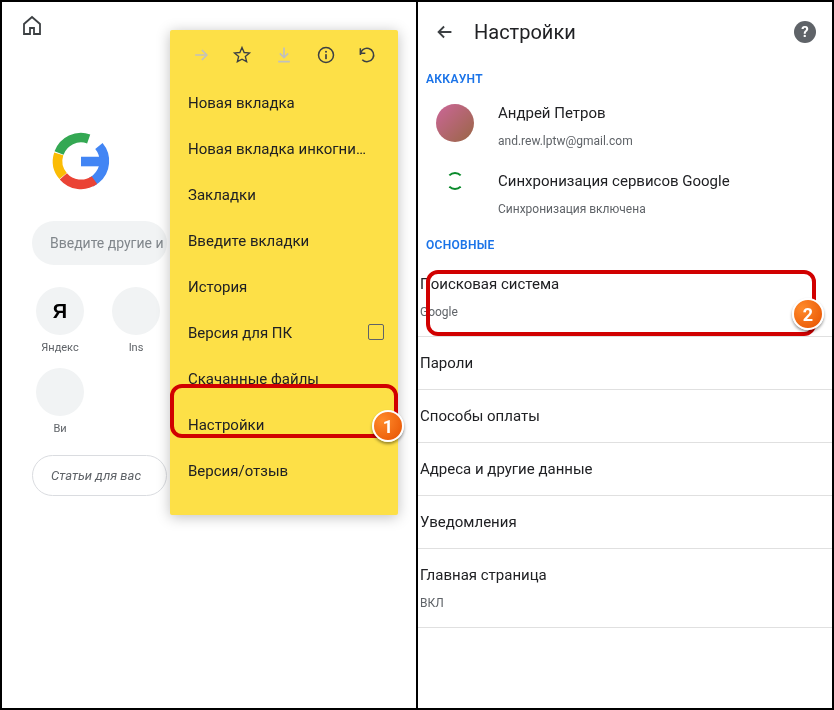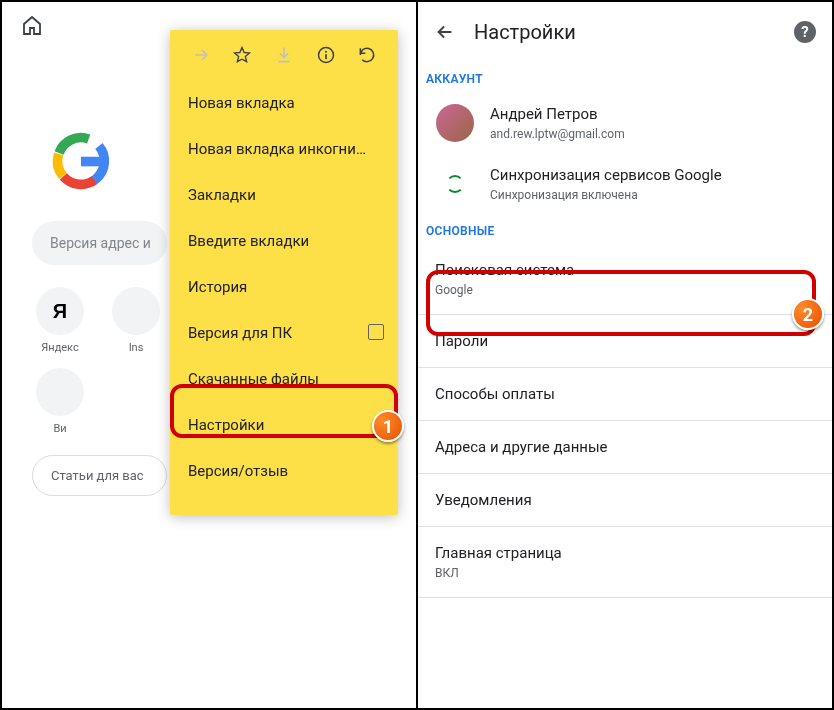--- a/index.html
+++ b/index.html
@@ -148,8 +148,8 @@
   .acct-row, .set-row {
     padding: 12px 18px;
     display: flex;
-    align-items: center;
-    gap: 16px;
+    align-items: flex-start;
+    gap: 24px;
     border-bottom: none;
   }
   .acct-row .txt, .set-row .txt { flex:1; }

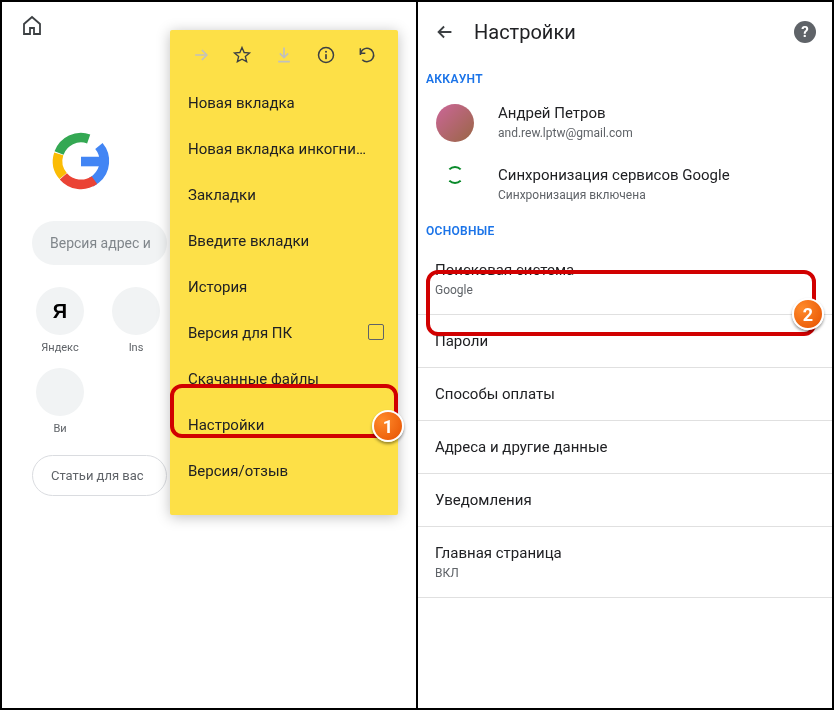--- a/index.html
+++ b/index.html
@@ -154,7 +154,7 @@
   }
   .acct-row .txt, .set-row .txt { flex:1; }
   .primary { font-size: 15px; color:#202124; }
-  .secondary { font-size: 12px; color:#5f6368; margin-top:4px; }
+  .secondary { font-size: 12px; color:#5f6368; margin-top:12px; }
   .avatar { width:38px; height:38px; border-radius:50%; background: linear-gradient(135deg,#c69,#964); }
   .sync-ic { width:18px;height:18px; border:2px solid #0a8a2b; border-radius:50%; border-left-color:transparent; border-right-color:transparent; display:inline-block; }
   .sync-wrap { width:38px; display:flex; justify-content:center;}

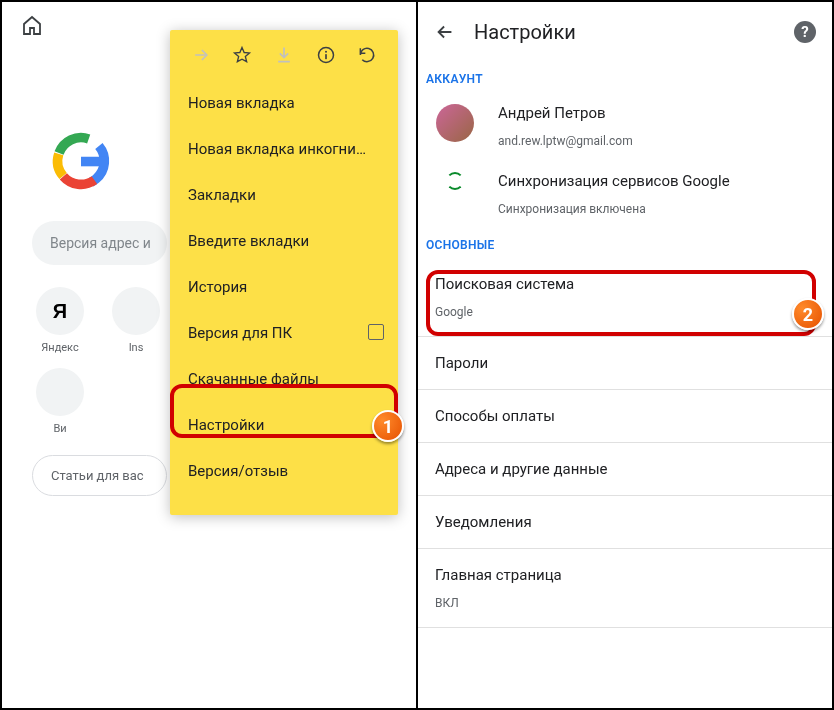--- a/index.html
+++ b/index.html
@@ -198,7 +198,7 @@
       </svg>
     </div>
 
-    <div class="search-pill">Версия адрес и</div>
+    <div class="search-pill">Введите другие и</div>
 
     <div class="tiles">
       <div class="tile">

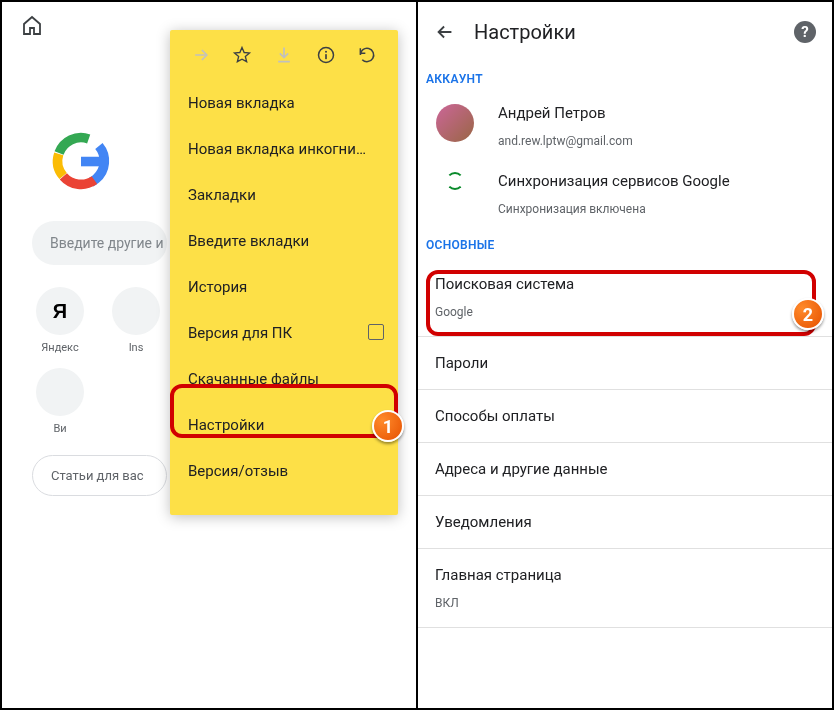--- a/index.html
+++ b/index.html
@@ -159,7 +159,7 @@
   .sync-ic { width:18px;height:18px; border:2px solid #0a8a2b; border-radius:50%; border-left-color:transparent; border-right-color:transparent; display:inline-block; }
   .sync-wrap { width:38px; display:flex; justify-content:center;}
 
-  .set-row { padding: 17px 17px; }
+  .set-row { padding: 17px 2px; }
   .thin-sep { height:1px; background:#e0e0e0; margin: 0; }
 
   .hl2 {

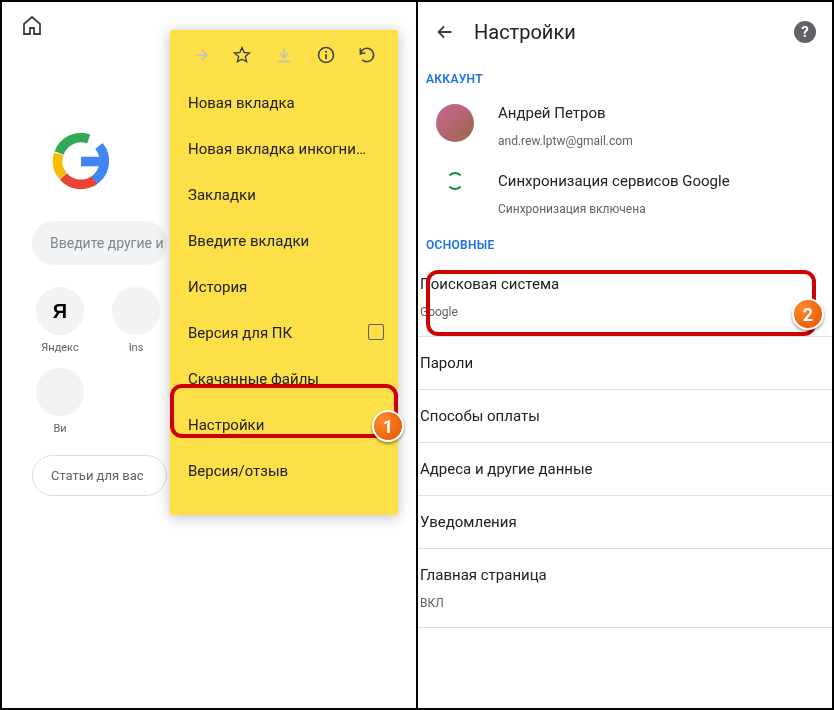--- a/index.html
+++ b/index.html
@@ -69,6 +69,7 @@
     color: #5f6368;
     font-size: 13px;
     width: 135px;
+    font-style: italic;
   }
 
   

